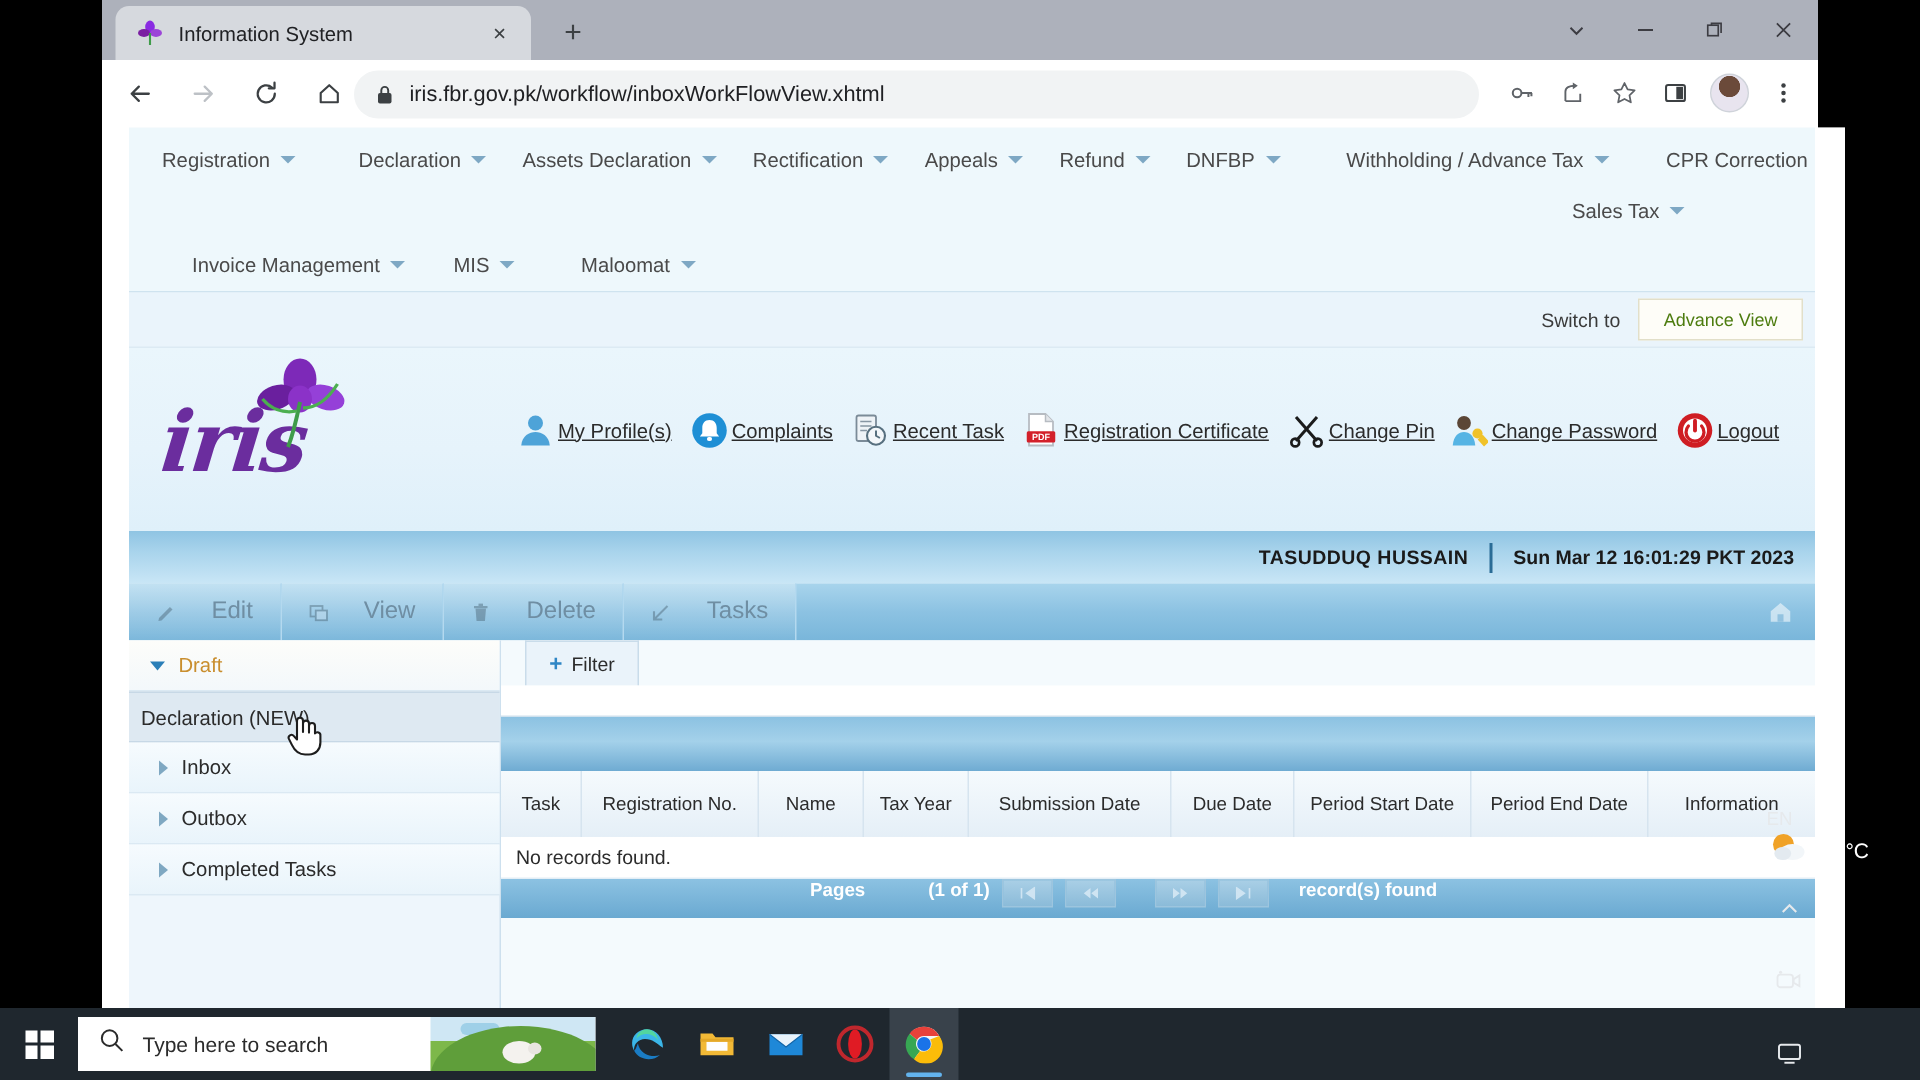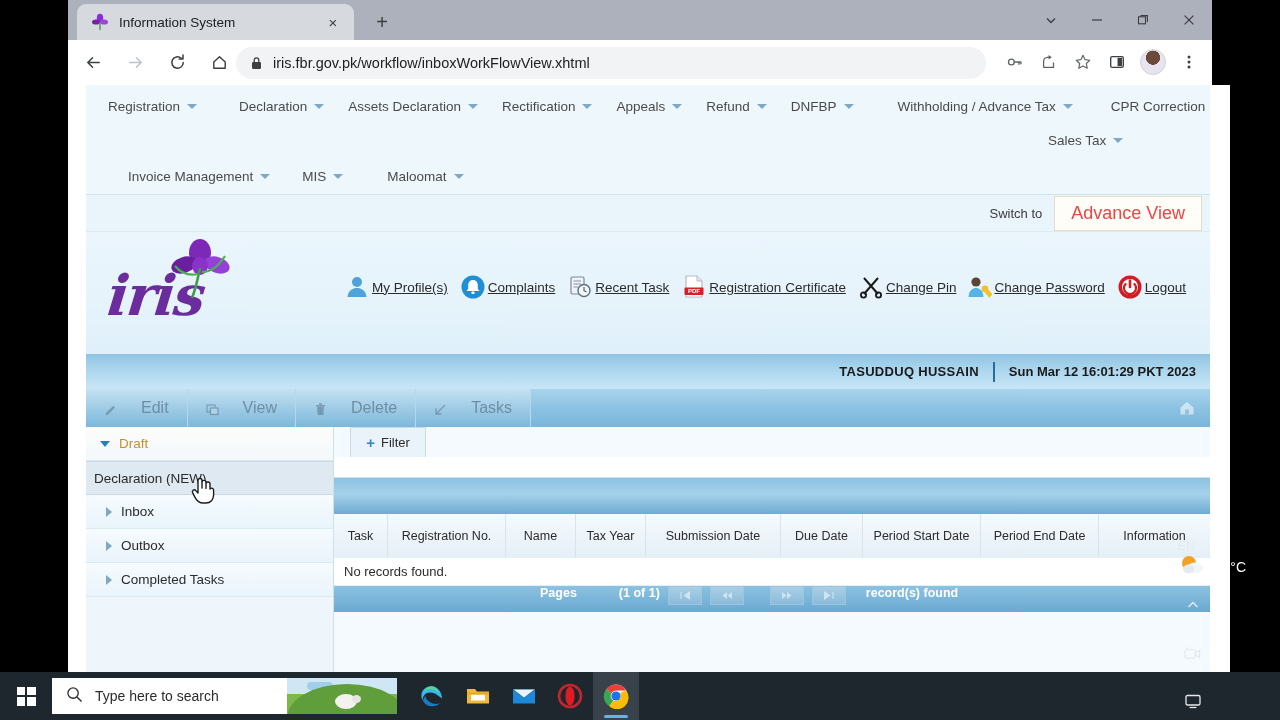--- a/index.html
+++ b/index.html
@@ -106,8 +106,8 @@
   }
   .switchlabel { font-size: 13px; color: #3a3a3a; margin-right: 12px; }
   .advbtn {
-    background: #fefdf8; border: 1px solid #e2dfc9; color: #ef4444;
-    font-size: 18px; padding: 6px 16px; margin-right: 8px;
+    background: #fefdf8; border: 1px solid #e2dfc9; color: #4d7c0f;
+    font-size: 12px; padding: 6px 16px; margin-right: 8px;
   }
 
   

